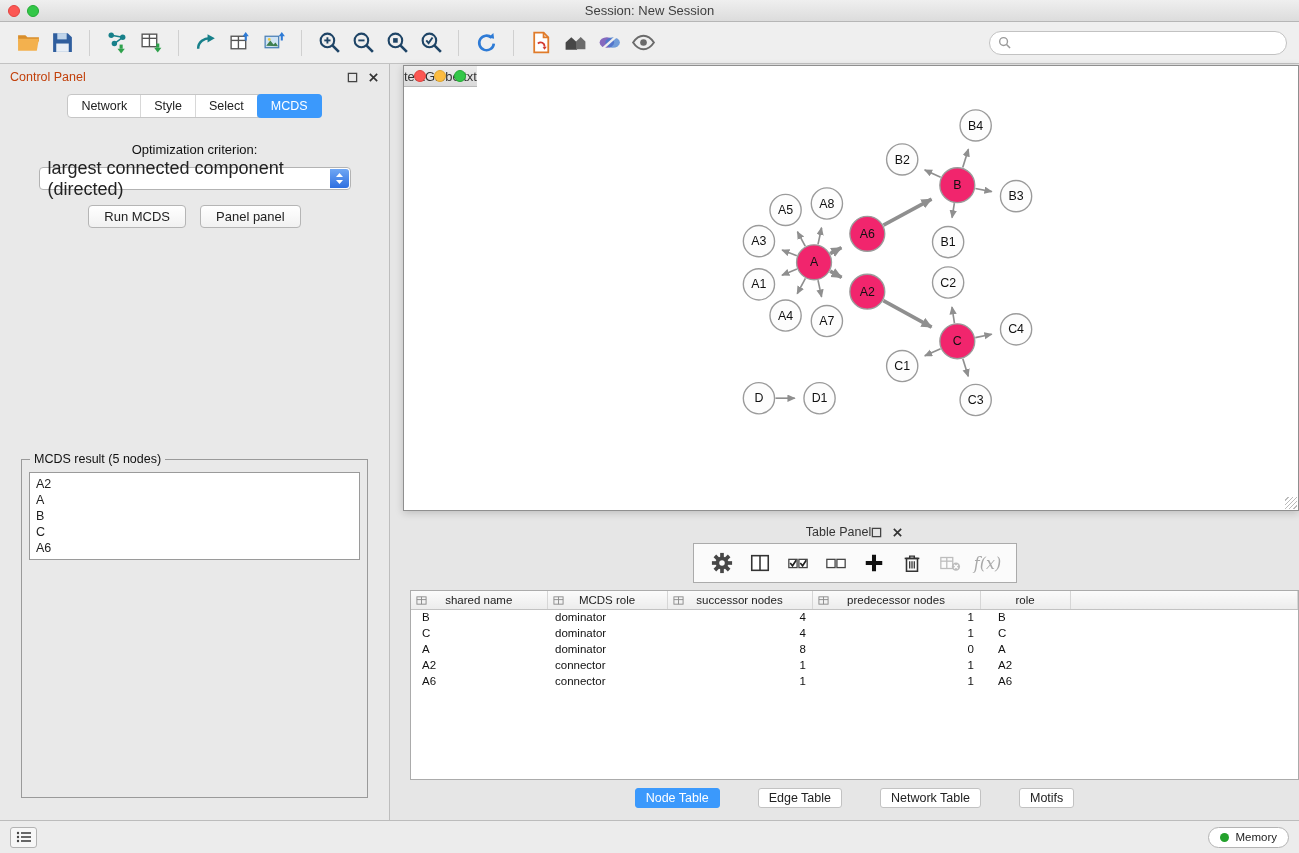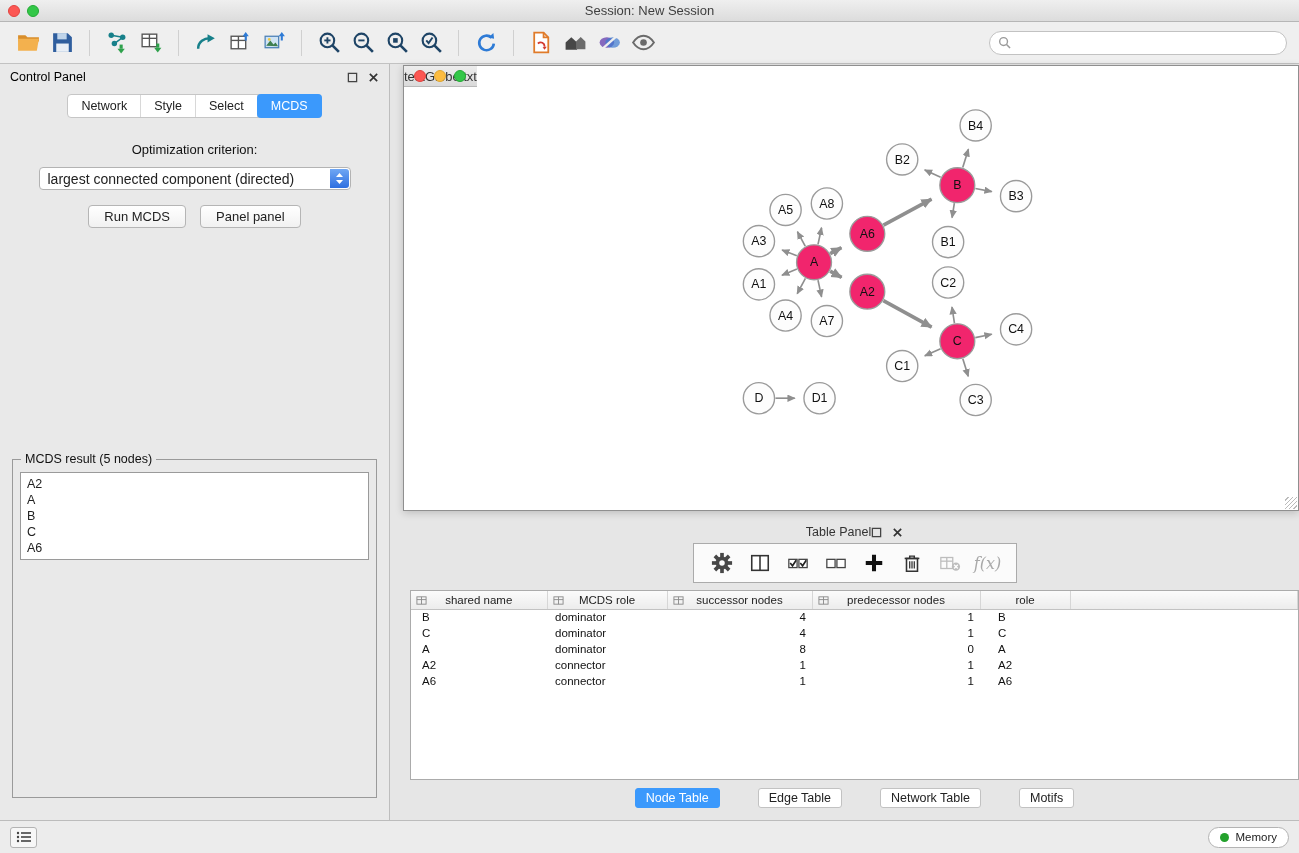--- a/index.html
+++ b/index.html
@@ -28,7 +28,7 @@
 
   
   .control-panel { width:390px; background:#e9e9e9; border-right:1px solid #bdbdbd; display:flex; flex-direction:column; }
-  .cp-header { height:26px; display:flex; align-items:center; padding:0 10px; font-size:12.5px; color:#000000; }
+  .cp-header { height:26px; display:flex; align-items:center; padding:0 10px; font-size:12.5px; color:#c2410c; }
   .panel-icons { margin-left:auto; display:flex; gap:10px; align-items:center; }
   .mini-ic { width:11px; height:11px; display:inline-block; cursor:pointer; }
   .cp-tabs { margin:4px auto 0; display:inline-flex; background:#fff; border:1px solid #c6c6c6; border-radius:4px; overflow:visible; }

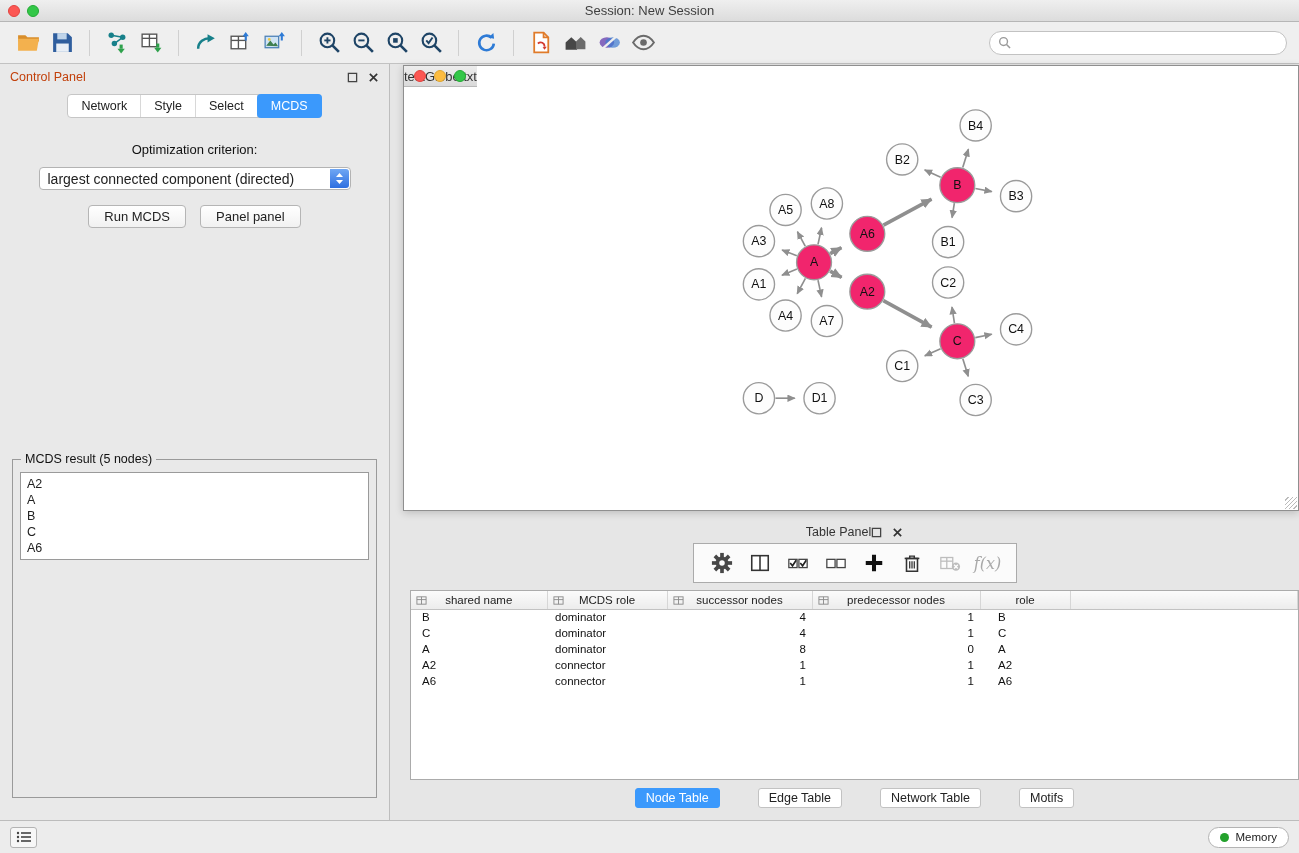--- a/index.html
+++ b/index.html
@@ -36,7 +36,7 @@
   .seg:last-child { border-right:none; }
   .seg.active { background:#3b99fc; color:#fff; border-radius:4px; margin:-1px; padding:5px 14px; }
   .cp-opt-label { text-align:center; margin-top:24px; font-size:13px; color:#111; }
-  .cp-dropdown { margin:10px auto 0; width:312px; height:23px; background:#fff; border:1px solid #b3b3b3; border-radius:4px; position:relative; display:flex; align-items:center; padding-left:8px; font-size:14px; cursor:pointer; }
+  .cp-dropdown { margin:10px auto 0; width:312px; height:23px; background:#fff; border:1px solid #b3b3b3; border-radius:4px; position:relative; display:flex; align-items:center; padding-left:8px; font-size:18px; cursor:pointer; }
   .dd-stepper { position:absolute; right:1px; top:1px; bottom:1px; width:19px; background:linear-gradient(#70a7f4,#2e6fe0); border-radius:0 3px 3px 0; display:flex; align-items:center; justify-content:center; }
   .cp-buttons { display:flex; justify-content:center; gap:14px; margin-top:15px; }
   .btn { height:23px; padding:0 15px; background:linear-gradient(#ffffff,#f1f1f1); border:1px solid #b5b5b5; border-radius:4px; font-size:13px; cursor:pointer; font-family:"Liberation Sans",sans-serif; color:#222; }

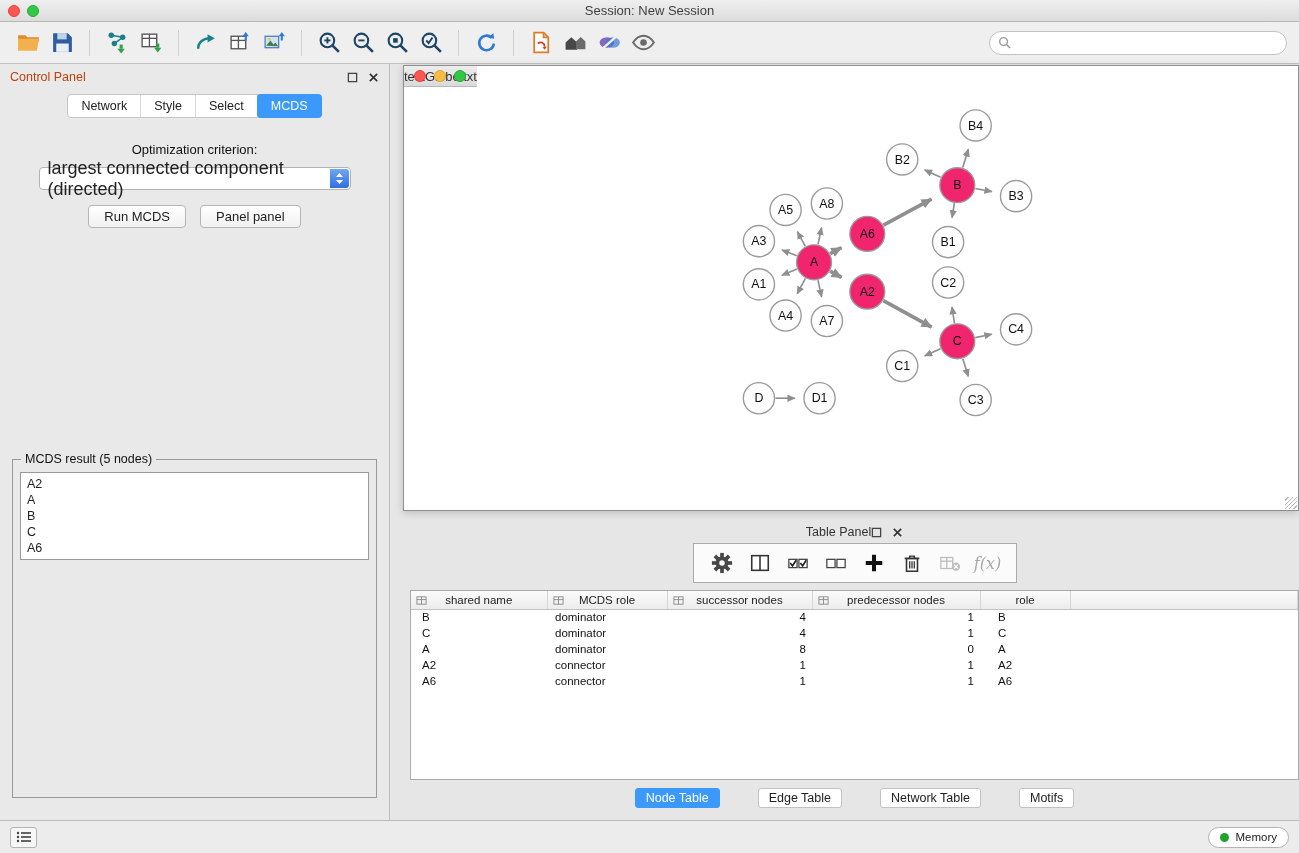--- a/index.html
+++ b/index.html
@@ -41,7 +41,7 @@
   .cp-buttons { display:flex; justify-content:center; gap:14px; margin-top:15px; }
   .btn { height:23px; padding:0 15px; background:linear-gradient(#ffffff,#f1f1f1); border:1px solid #b5b5b5; border-radius:4px; font-size:13px; cursor:pointer; font-family:"Liberation Sans",sans-serif; color:#222; }
   .cp-spacer { flex:1; }
-  .cp-result { margin:0 12px 22px; border:1px solid #9a9a9a; padding:4px 6px 8px; height:346px; display:flex; flex-direction:column; }
+  .cp-result { margin:0 21px 22px; border:1px solid #9a9a9a; padding:4px 6px 8px; height:346px; display:flex; flex-direction:column; }
   .cp-result legend { font-size:12.5px; padding:0 4px; margin-left:2px; color:#111; }
   .result-list { background:#fff; border:1px solid #9a9a9a; flex:1; margin:2px 1px 0; padding:3px 6px; font-size:12.5px; line-height:16px; overflow:auto; }
 

